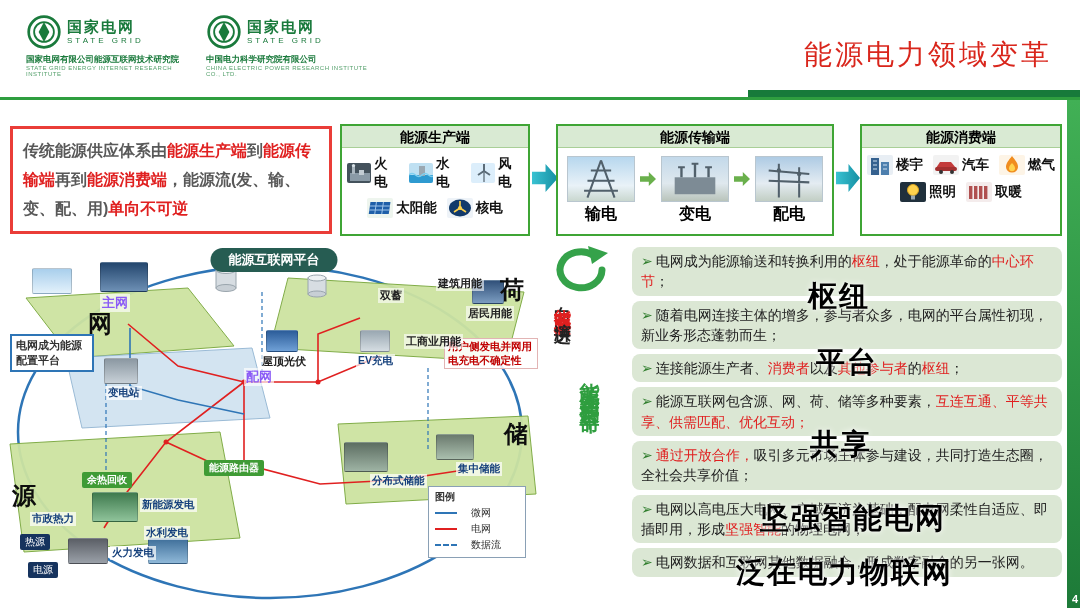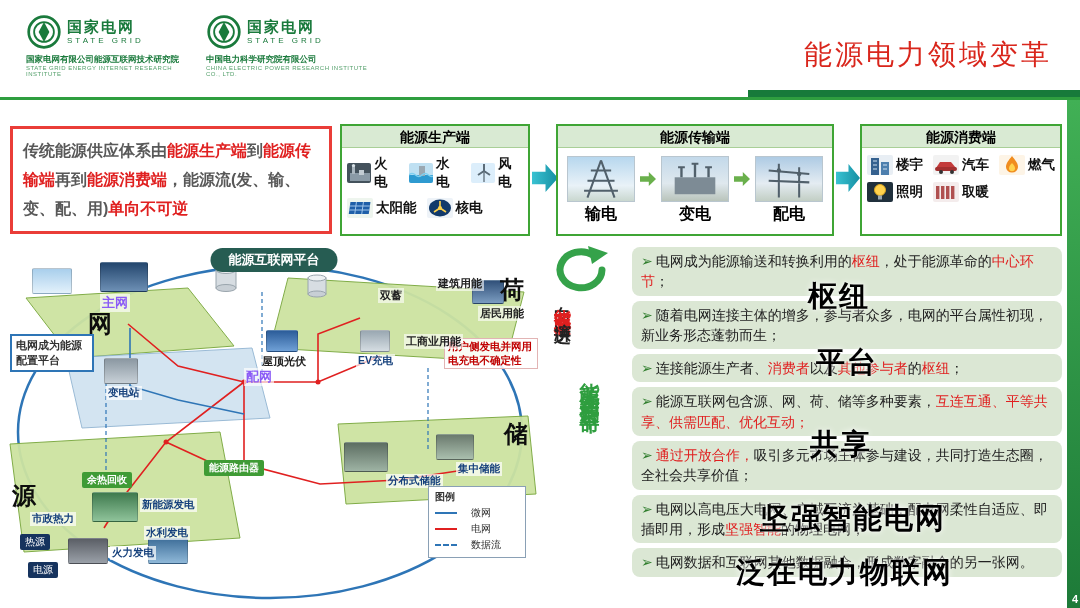--- a/index.html
+++ b/index.html
@@ -39,7 +39,7 @@
   .cb-consumption { left:860px; width:202px; }
   .chain-title { height:22px; line-height:22px; text-align:center; font-weight:bold; font-size:14px;
                  background:#d9ead3; border-bottom:1px solid #a9cf97; }
-  .p-row { display:flex; justify-content:flex-start; align-items:center; flex-wrap:nowrap; margin-top:7px; }
+  .p-row { display:flex; justify-content:center; align-items:center; flex-wrap:nowrap; margin-top:7px; }
   .p-item { display:flex; align-items:center; gap:3px; margin:0 5px; font-size:13.5px; font-weight:bold; color:#111; }
   .tile { width:26px; height:20px; display:inline-block; border-radius:2px; overflow:hidden; }
   .t-row { display:flex; align-items:flex-start; justify-content:center; gap:5px; margin-top:8px; }

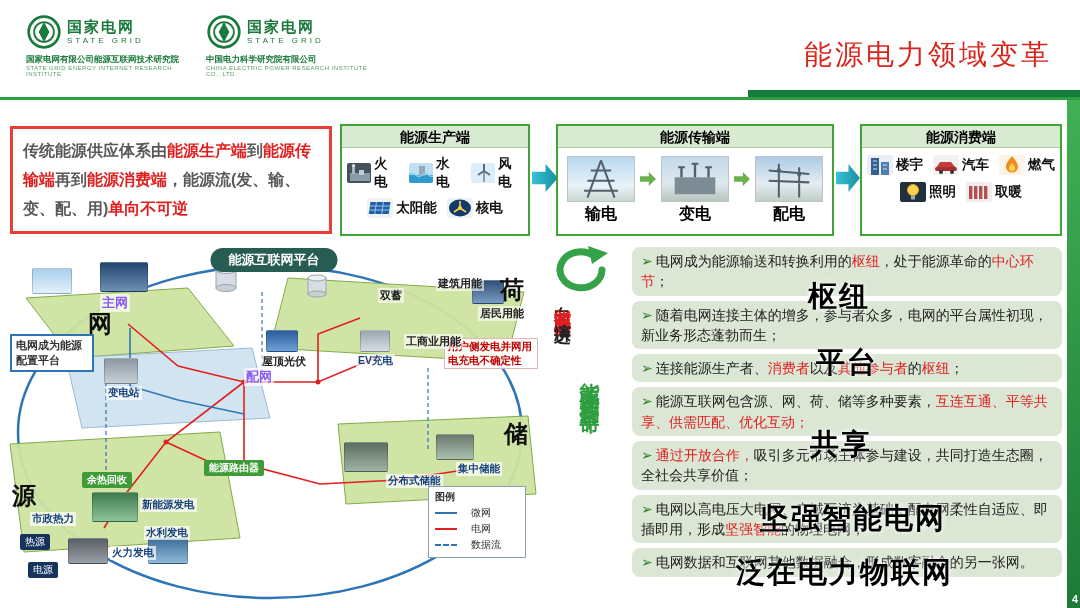--- a/index.html
+++ b/index.html
@@ -366,7 +366,7 @@
 
   <div class="dlabel dark-label" style="left:370px;top:42px;">双蓄</div>
   <div class="dlabel dark-label" style="left:428px;top:30px;">建筑用能</div>
-  <div class="dlabel dark-label" style="left:470px;top:60px;">居民用能</div>
+  <div class="dlabel dark-label" style="left:458px;top:60px;">居民用能</div>
   <div class="dlabel dark-label" style="left:396px;top:88px;">工商业用能</div>
   <div class="dlabel dark-label" style="left:252px;top:108px;">屋顶光伏</div>
   <div class="dlabel blue-small" style="left:348px;top:108px;">EV充电</div>

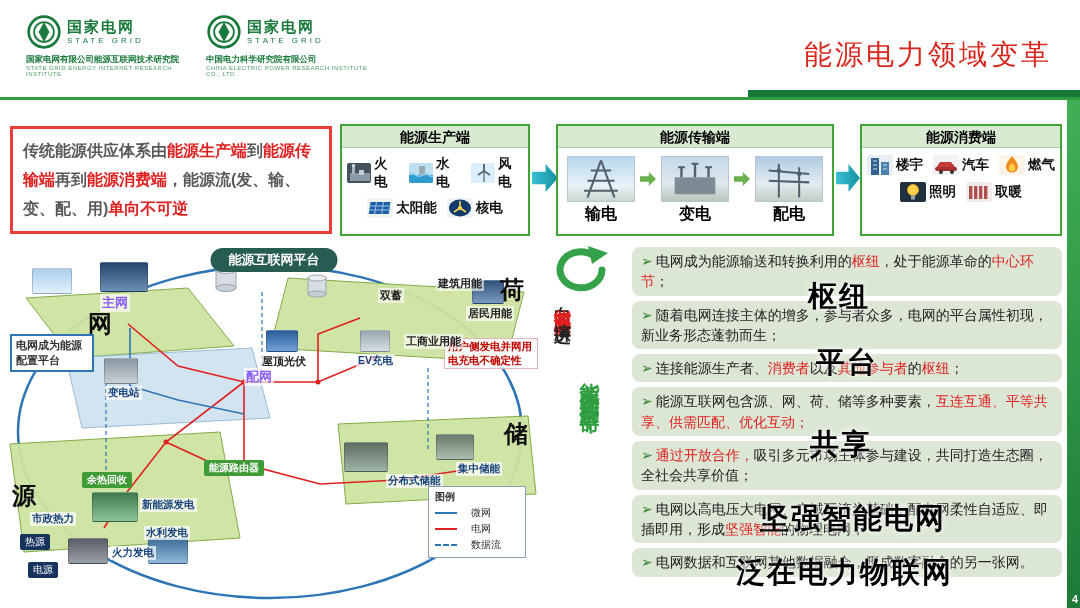--- a/index.html
+++ b/index.html
@@ -373,7 +373,7 @@
 
   <div class="dlabel green-tag" style="left:74px;top:226px;">余热回收</div>
   <div class="dlabel green-tag" style="left:196px;top:214px;">能源路由器</div>
-  <div class="dlabel blue-small" style="left:378px;top:228px;text-align:center;">分布式储能</div>
+  <div class="dlabel blue-small" style="left:362px;top:228px;text-align:center;">分布式储能</div>
   <div class="dlabel blue-small" style="left:448px;top:216px;">集中储能</div>
   <div class="dlabel blue-small" style="left:22px;top:266px;">市政热力</div>
   <div class="dlabel blue-small" style="left:132px;top:252px;">新能源发电</div>

